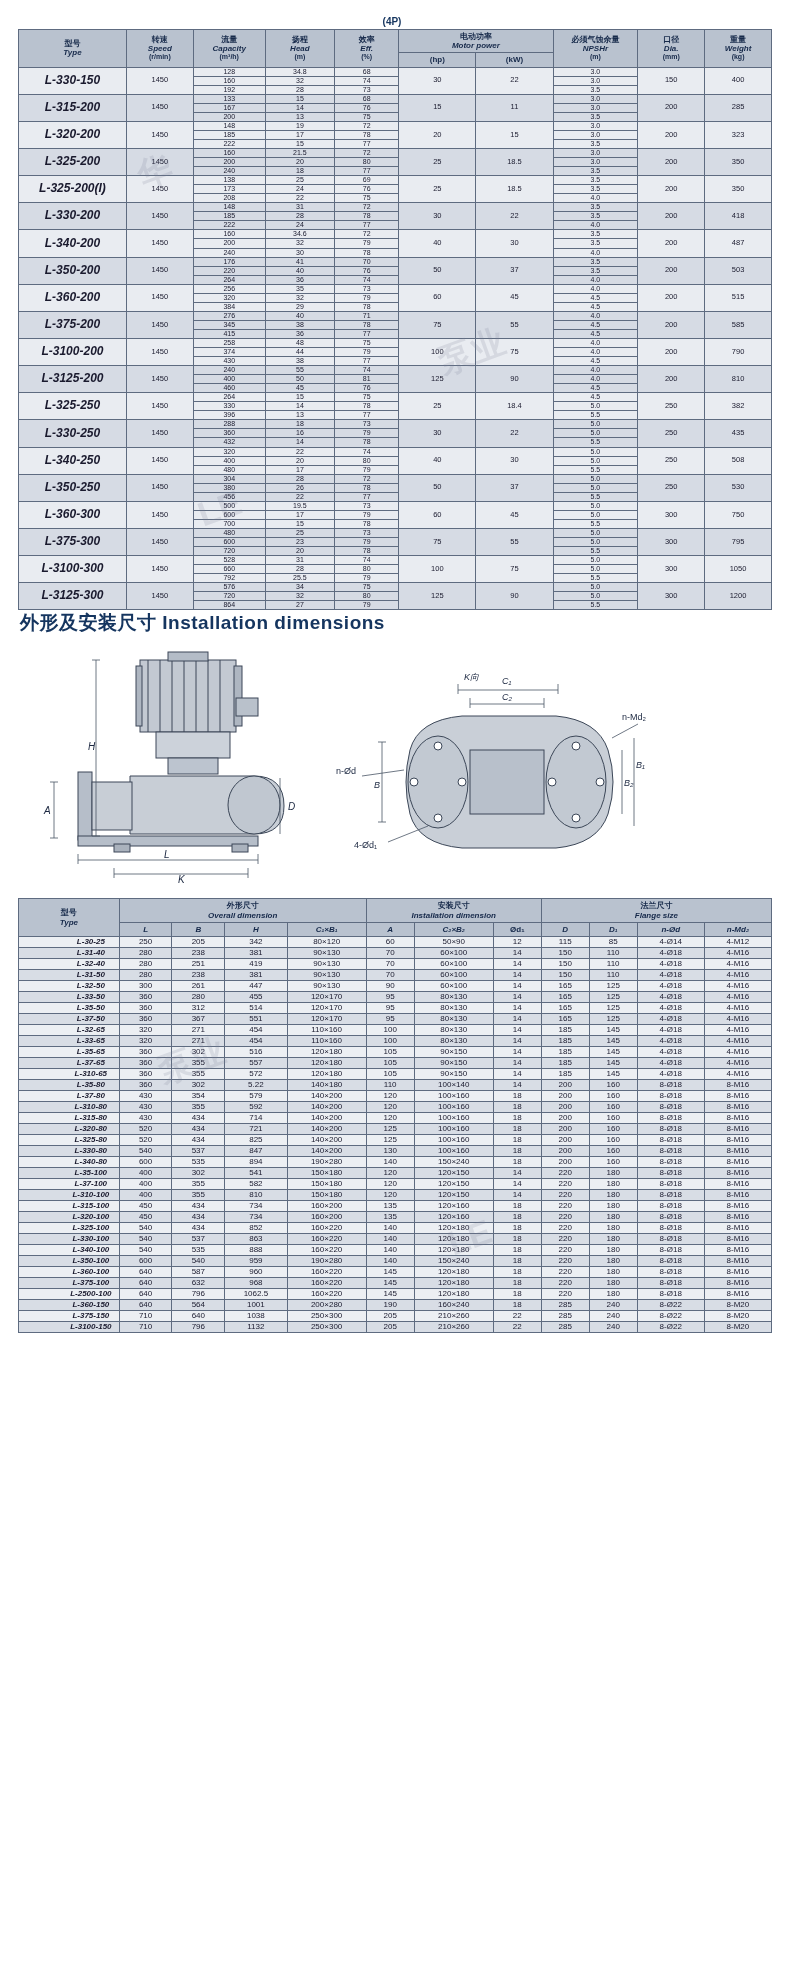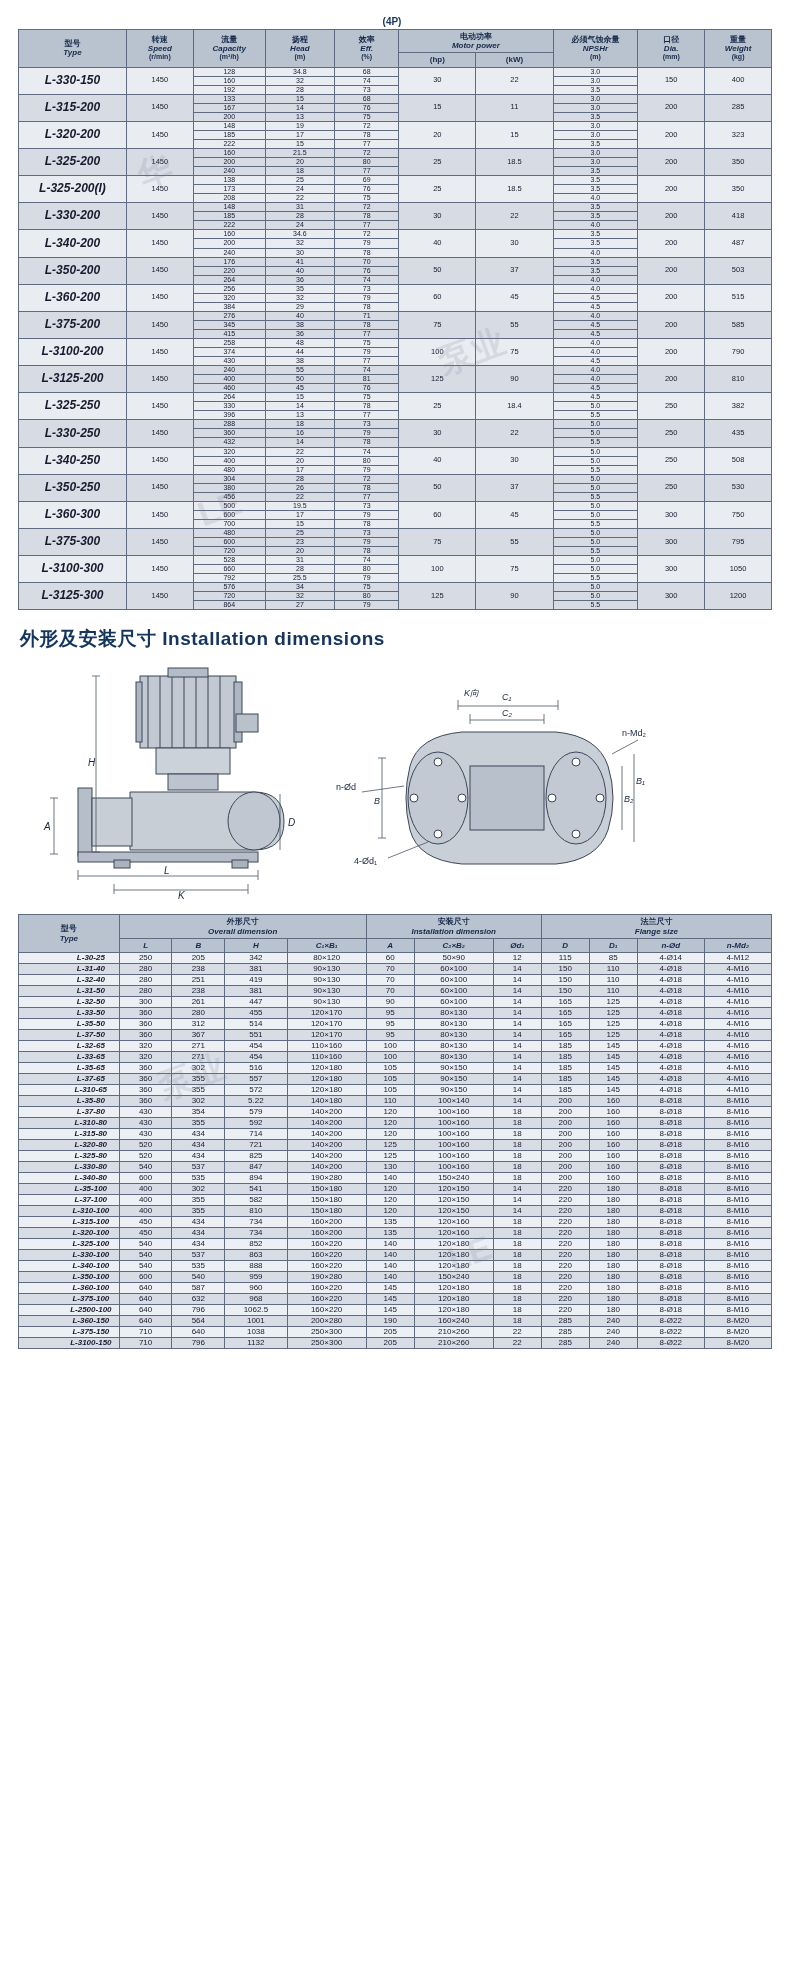--- a/index.html
+++ b/index.html
@@ -648,7 +648,7 @@
     </table>
   </div>
 
-  <div class="section-title" style="margin-top:16px;">
+  <div class="section-title" style="margin-top:0;">
     <span>外形及安装尺寸</span>
     <span class="en">Installation dimensions</span>
   </div>

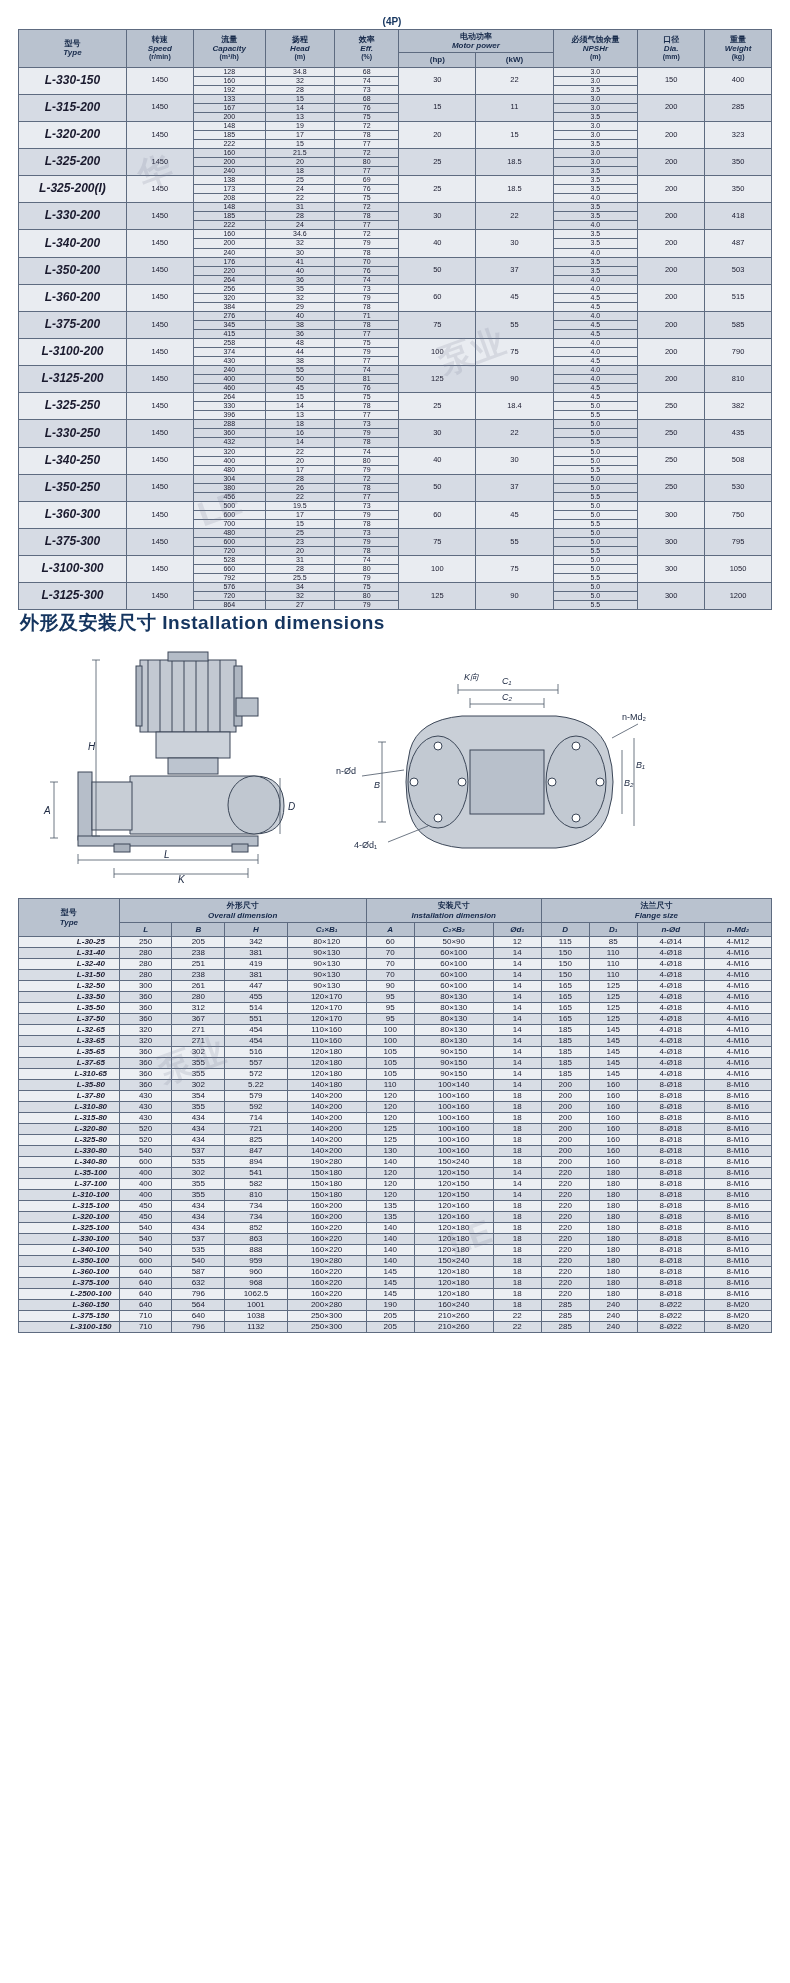--- a/index.html
+++ b/index.html
@@ -798,7 +798,7 @@
             <th style="font-style: italic;">C₁×B₁</th>
             <th style="font-style: italic;">A</th>
             <th style="font-style: italic;">C₂×B₂</th>
-            <th style="font-style: italic;">Ød₁</th>
+            <th style="">Ød₁</th>
             <th style="font-style: italic;">D</th>
             <th style="font-style: italic;">D₁</th>
             <th style="font-style: italic;">n-Ød</th>

